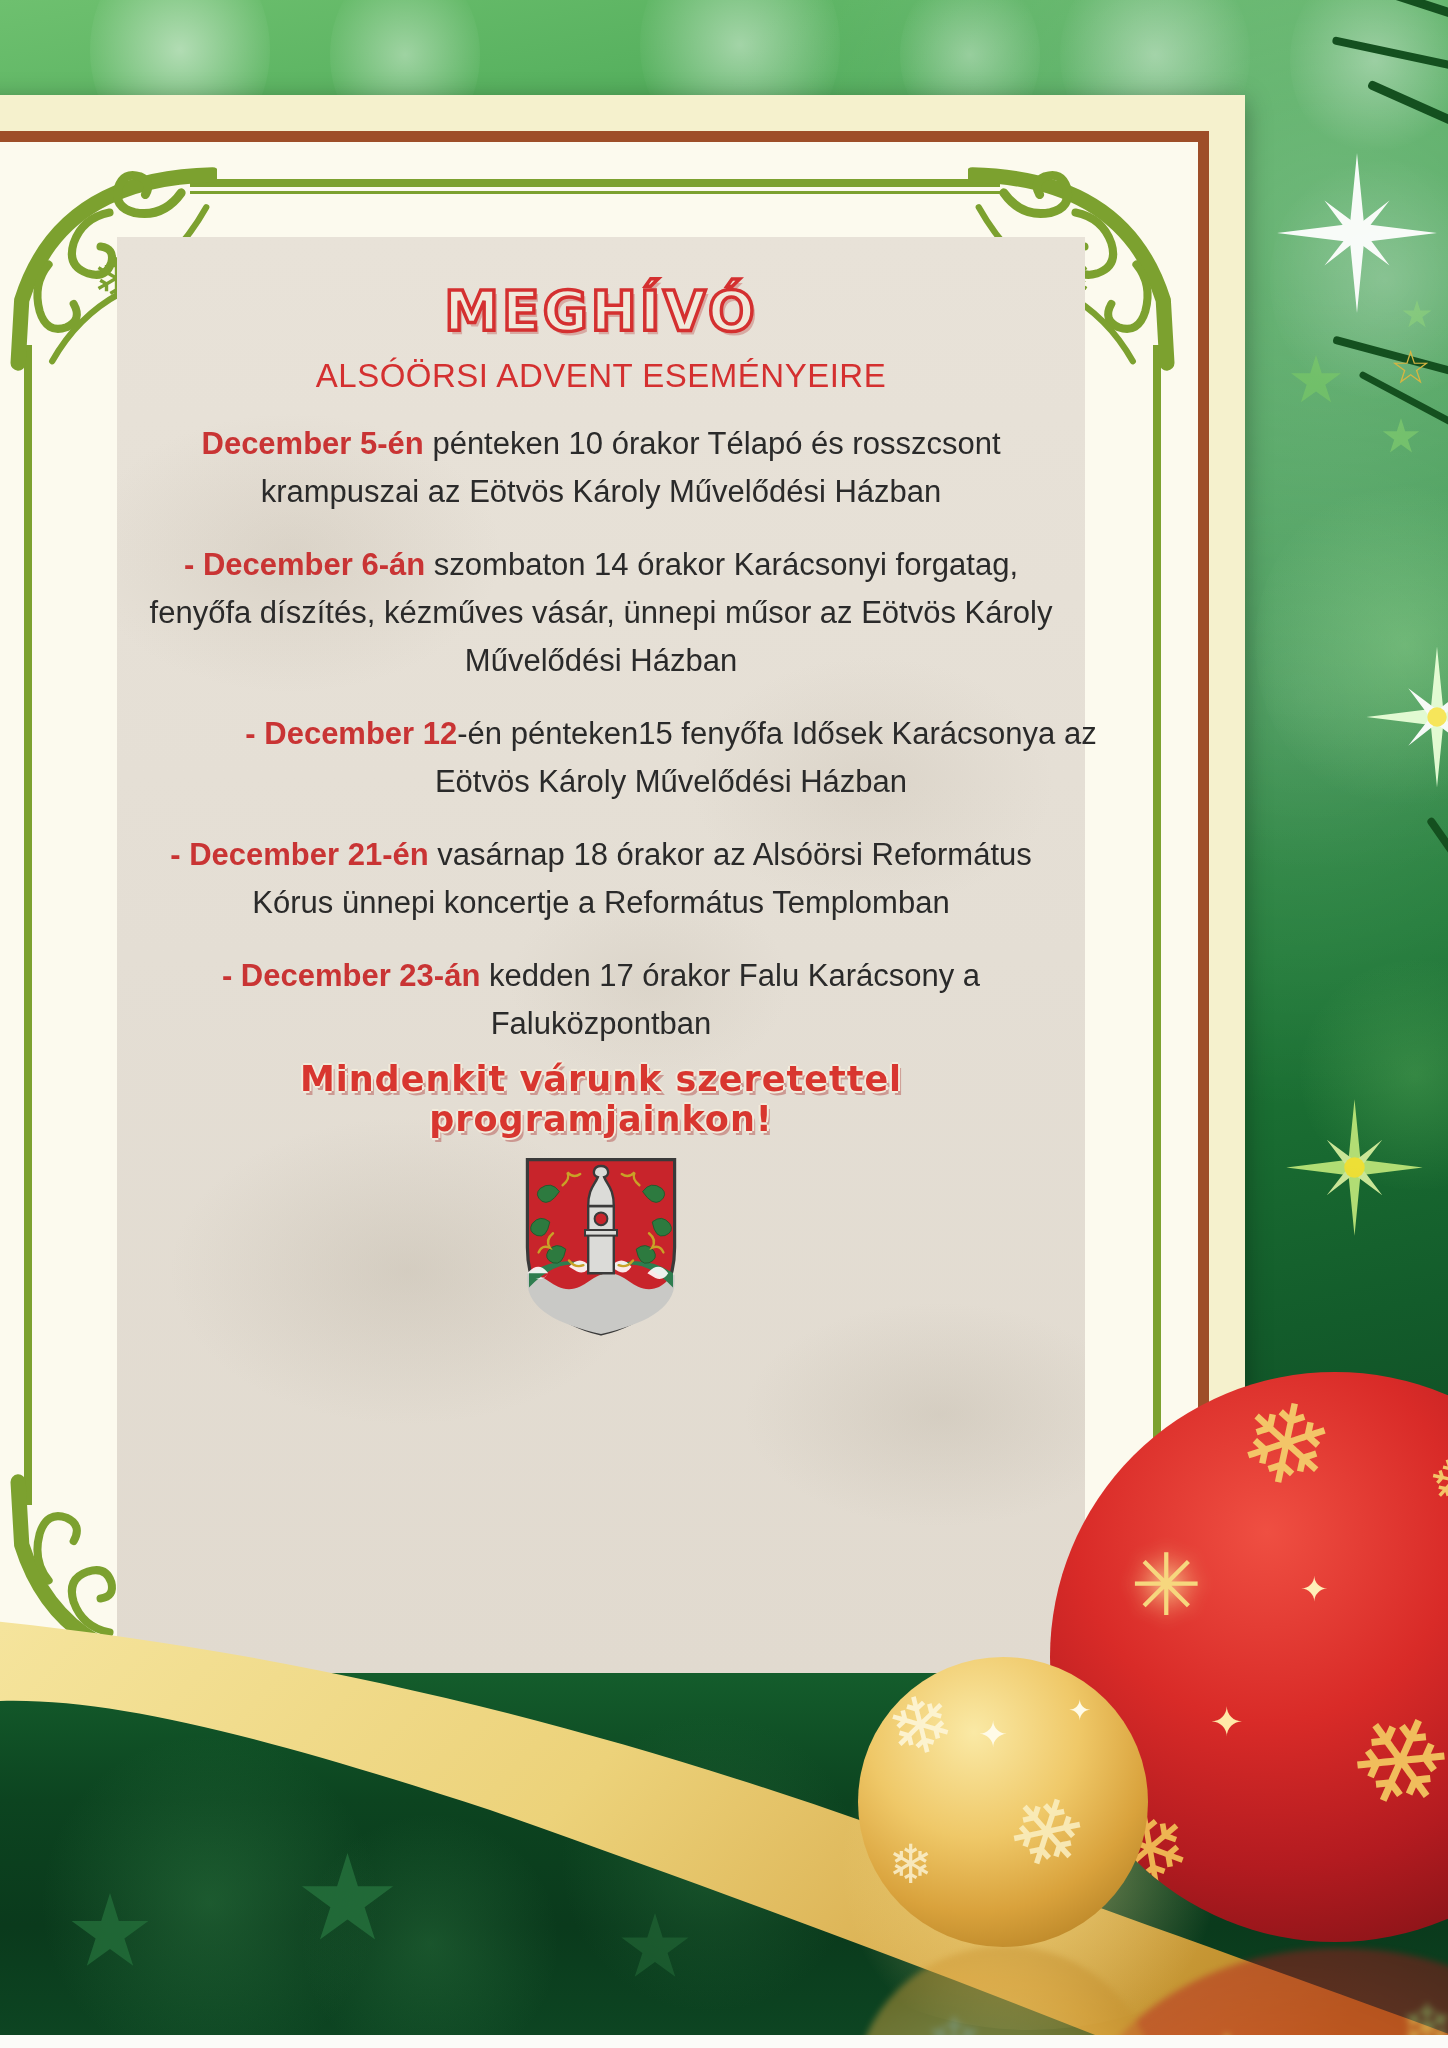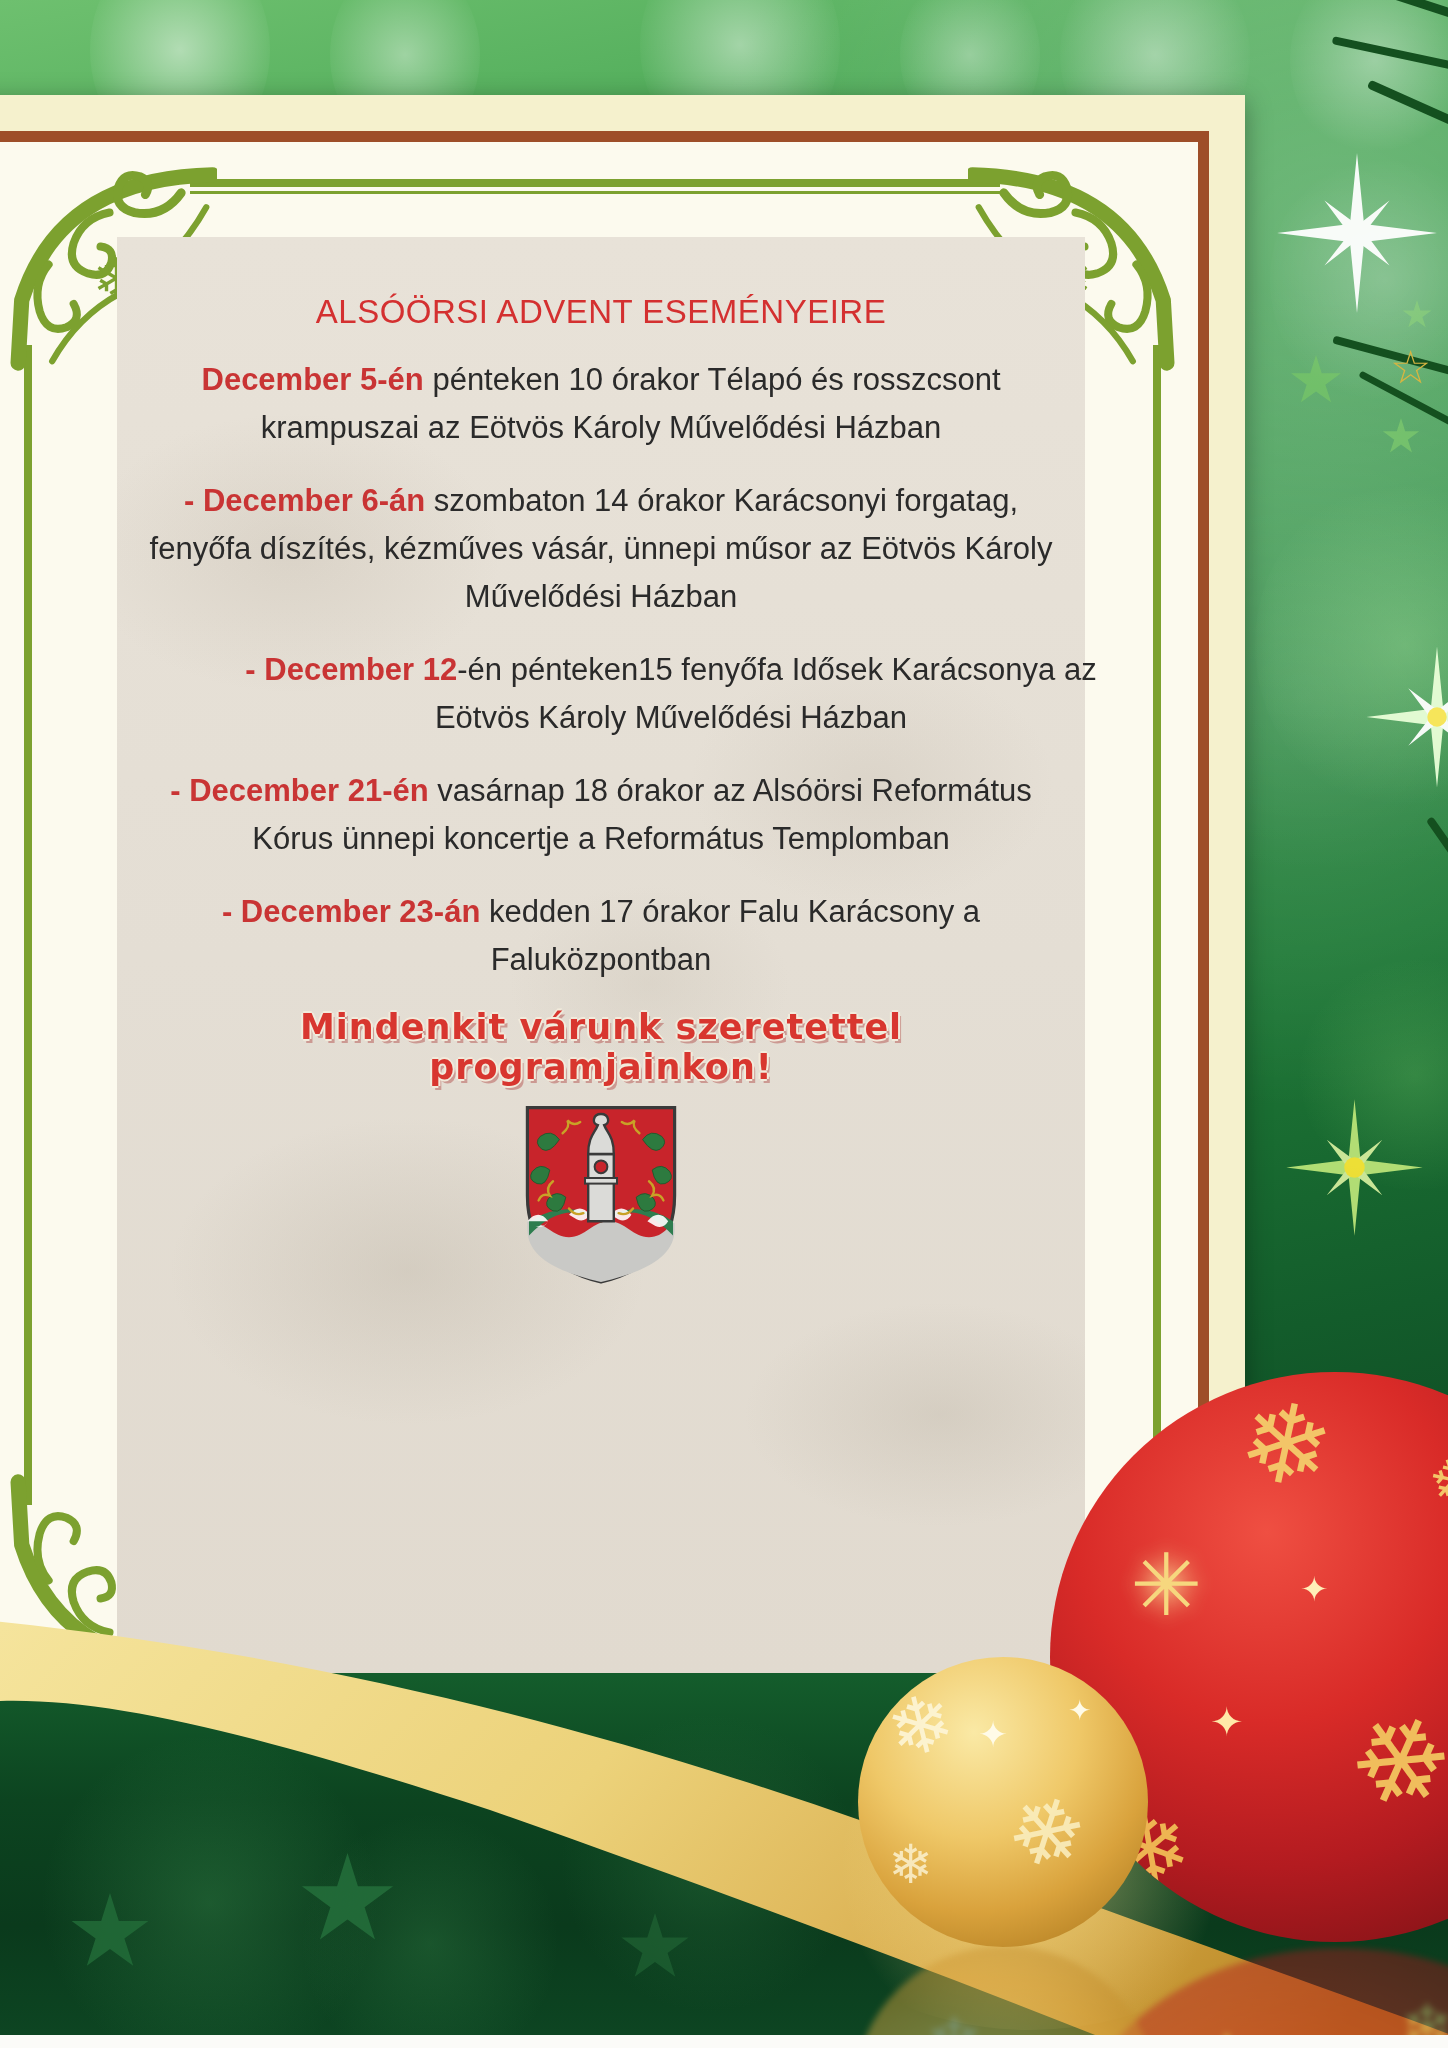--- a/index.html
+++ b/index.html
@@ -136,6 +136,7 @@
 
   <div class="parchment">
     <div class="pad">
+      <h1 class="title">MEGHÍVÓ</h1>
       <h2 class="subtitle">ALSÓÖRSI ADVENT ESEMÉNYEIRE</h2>
 
       <p class="ev"><span class="date">December 5-én</span><span> pénteken 10 órakor Télapó és rosszcsont krampuszai az Eötvös Károly Művelődési Házban</span></p>

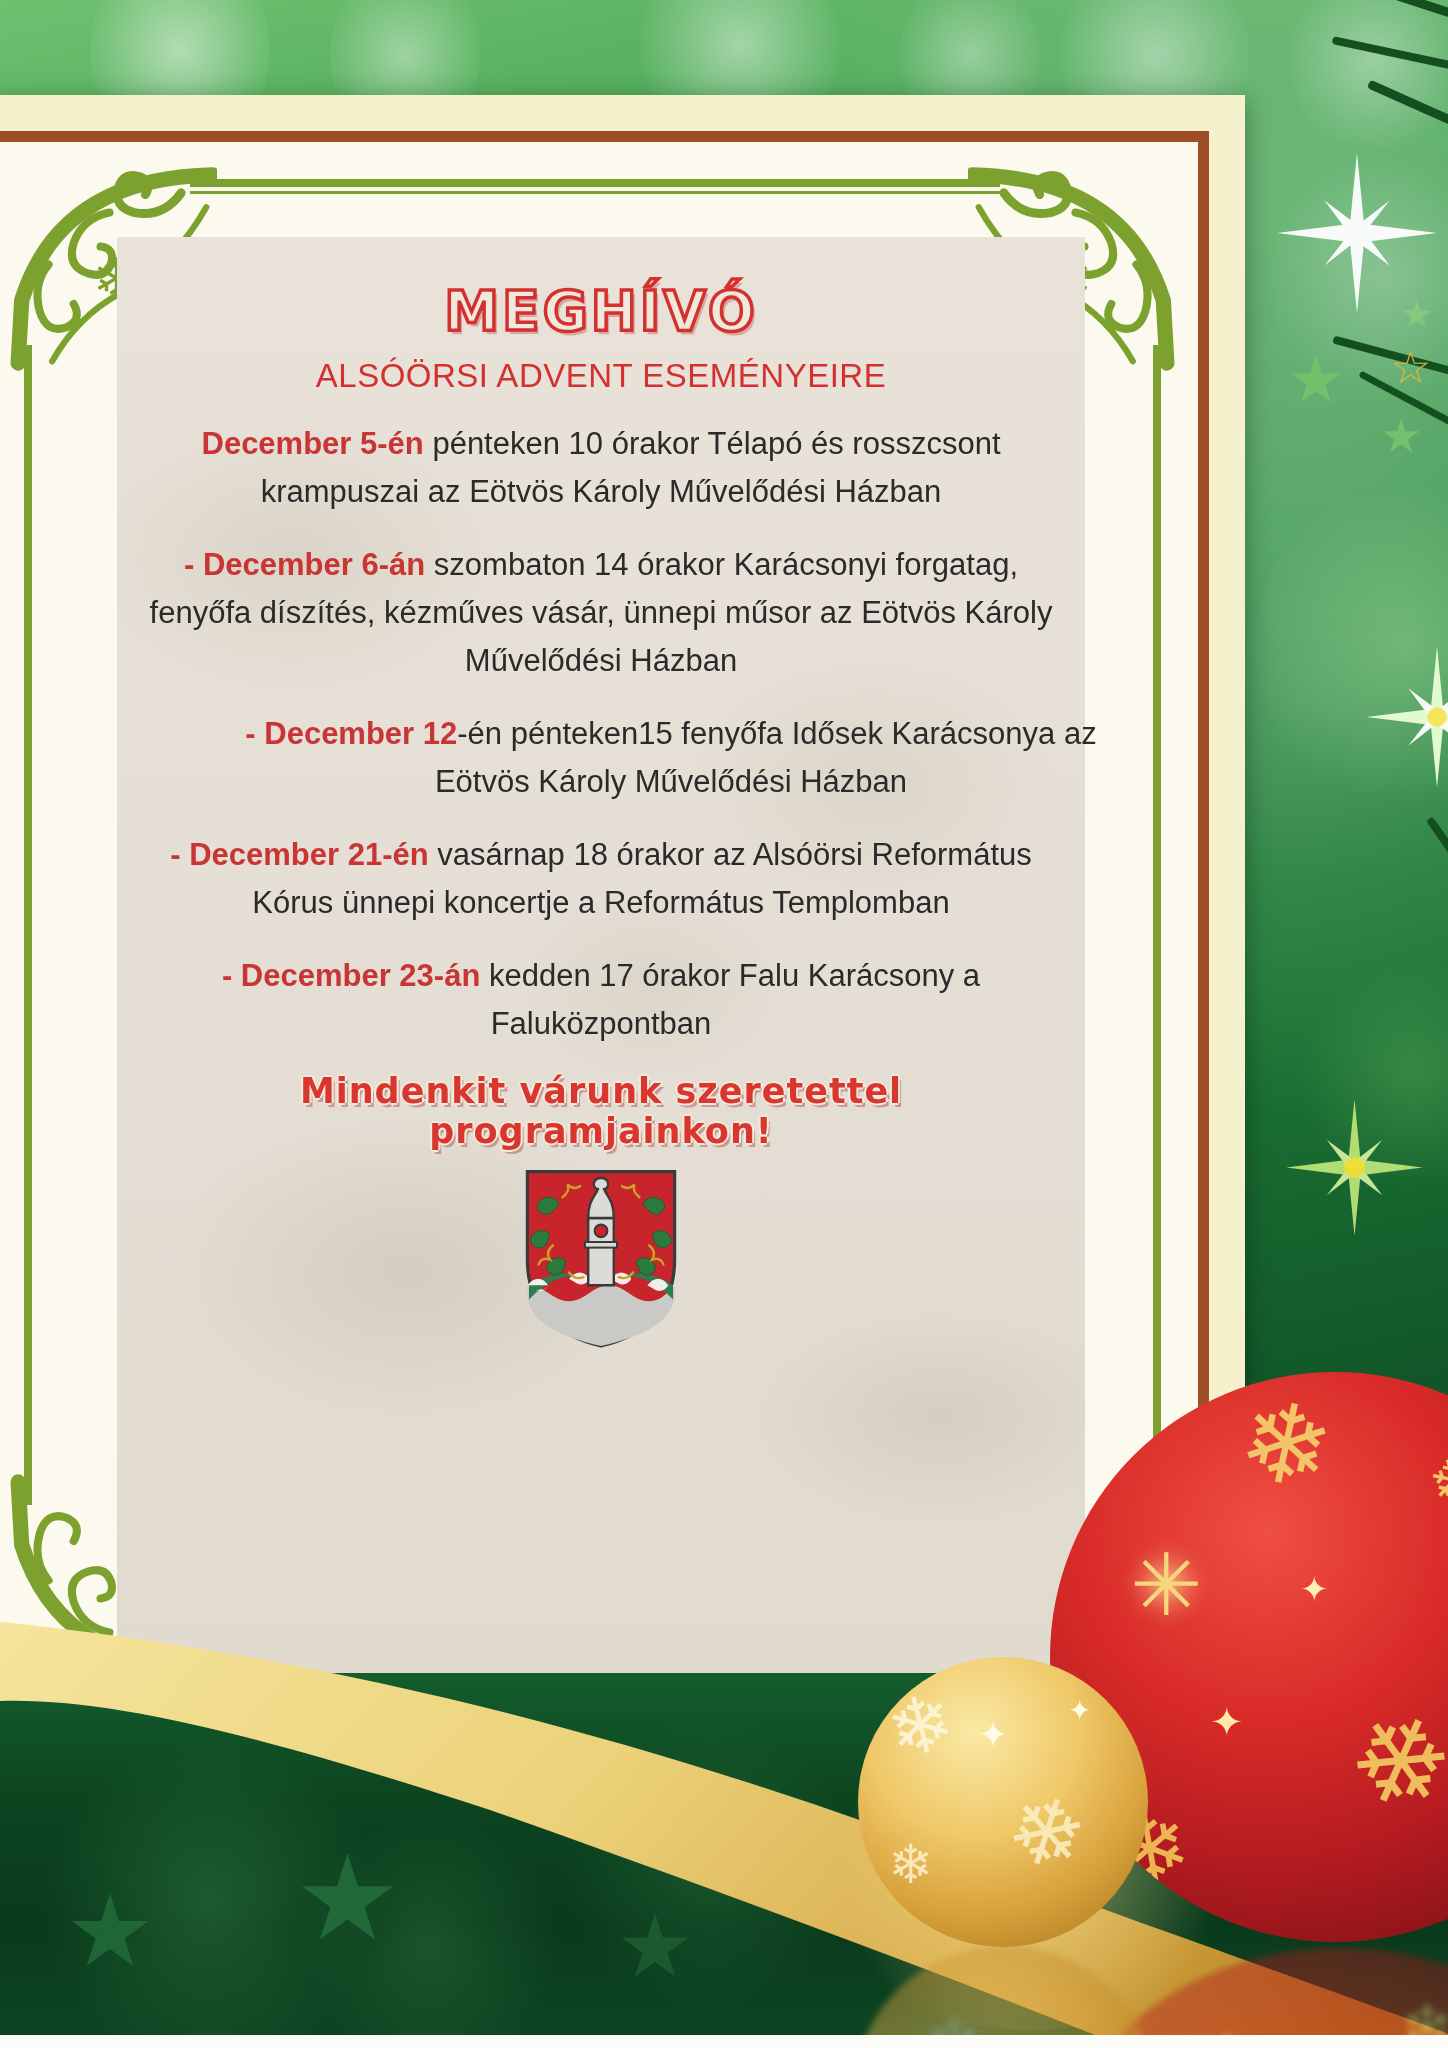--- a/index.html
+++ b/index.html
@@ -143,7 +143,7 @@
       <p class="ev"><span class="date">- December 6-án</span><span> szombaton 14 órakor Karácsonyi forgatag, fenyőfa díszítés, kézműves vásár, ünnepi műsor az Eötvös Károly Művelődési Házban</span></p>
       <p class="ev overflow-right"><span class="date">- December 12</span><span>-én pénteken15 fenyőfa Idősek Karácsonya  az Eötvös Károly Művelődési Házban</span></p>
       <p class="ev"><span class="date">- December 21-én</span><span> vasárnap 18 órakor az Alsóörsi Református Kórus ünnepi koncertje a Református Templomban</span></p>
-      <p class="ev" style="margin-bottom:22px;"><span class="date">- December 23-án</span><span> kedden 17 órakor Falu Karácsony a Faluközpontban</span></p>
+      <p class="ev" style="margin-bottom:10px;"><span class="date">- December 23-án</span><span> kedden 17 órakor Falu Karácsony a Faluközpontban</span></p>
 
       <div class="closing">Mindenkit várunk szeretettel programjainkon!</div>
 

